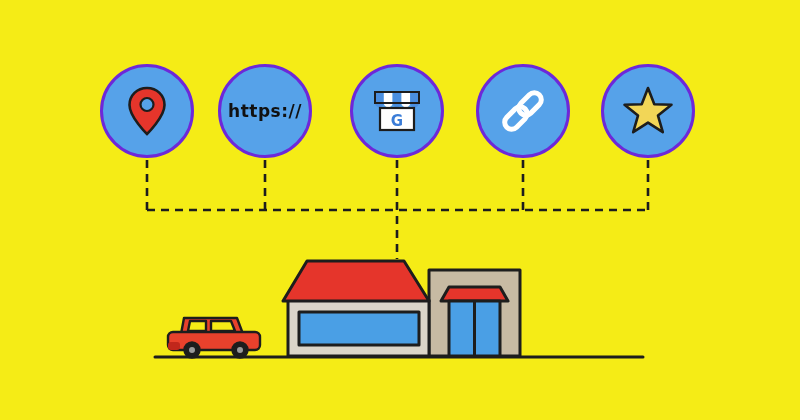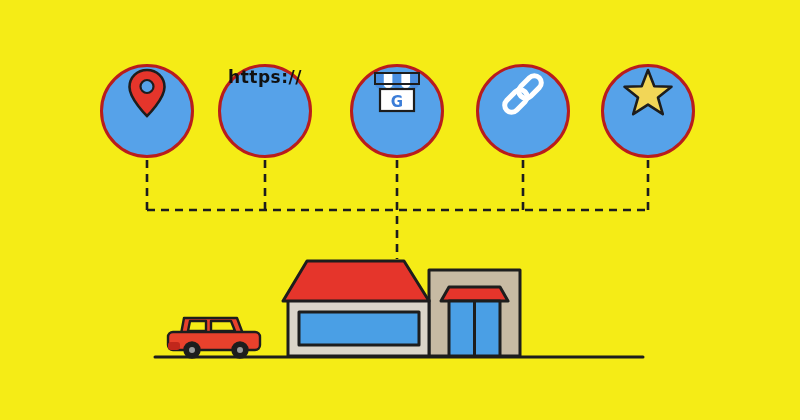--- a/index.html
+++ b/index.html
@@ -16,9 +16,9 @@
     width:94px;height:94px;
     border-radius:50%;
     background:#56A2E9;
-    border:3px solid #b91c1c;
+    border:3px solid #6d28d9;
     box-sizing:border-box;
-    display:flex;justify-content:center;
+    display:flex;align-items:center;justify-content:center;
   }
   .node-1{left:100px;top:64px;}
   .node-2{left:218px;top:64px;}

